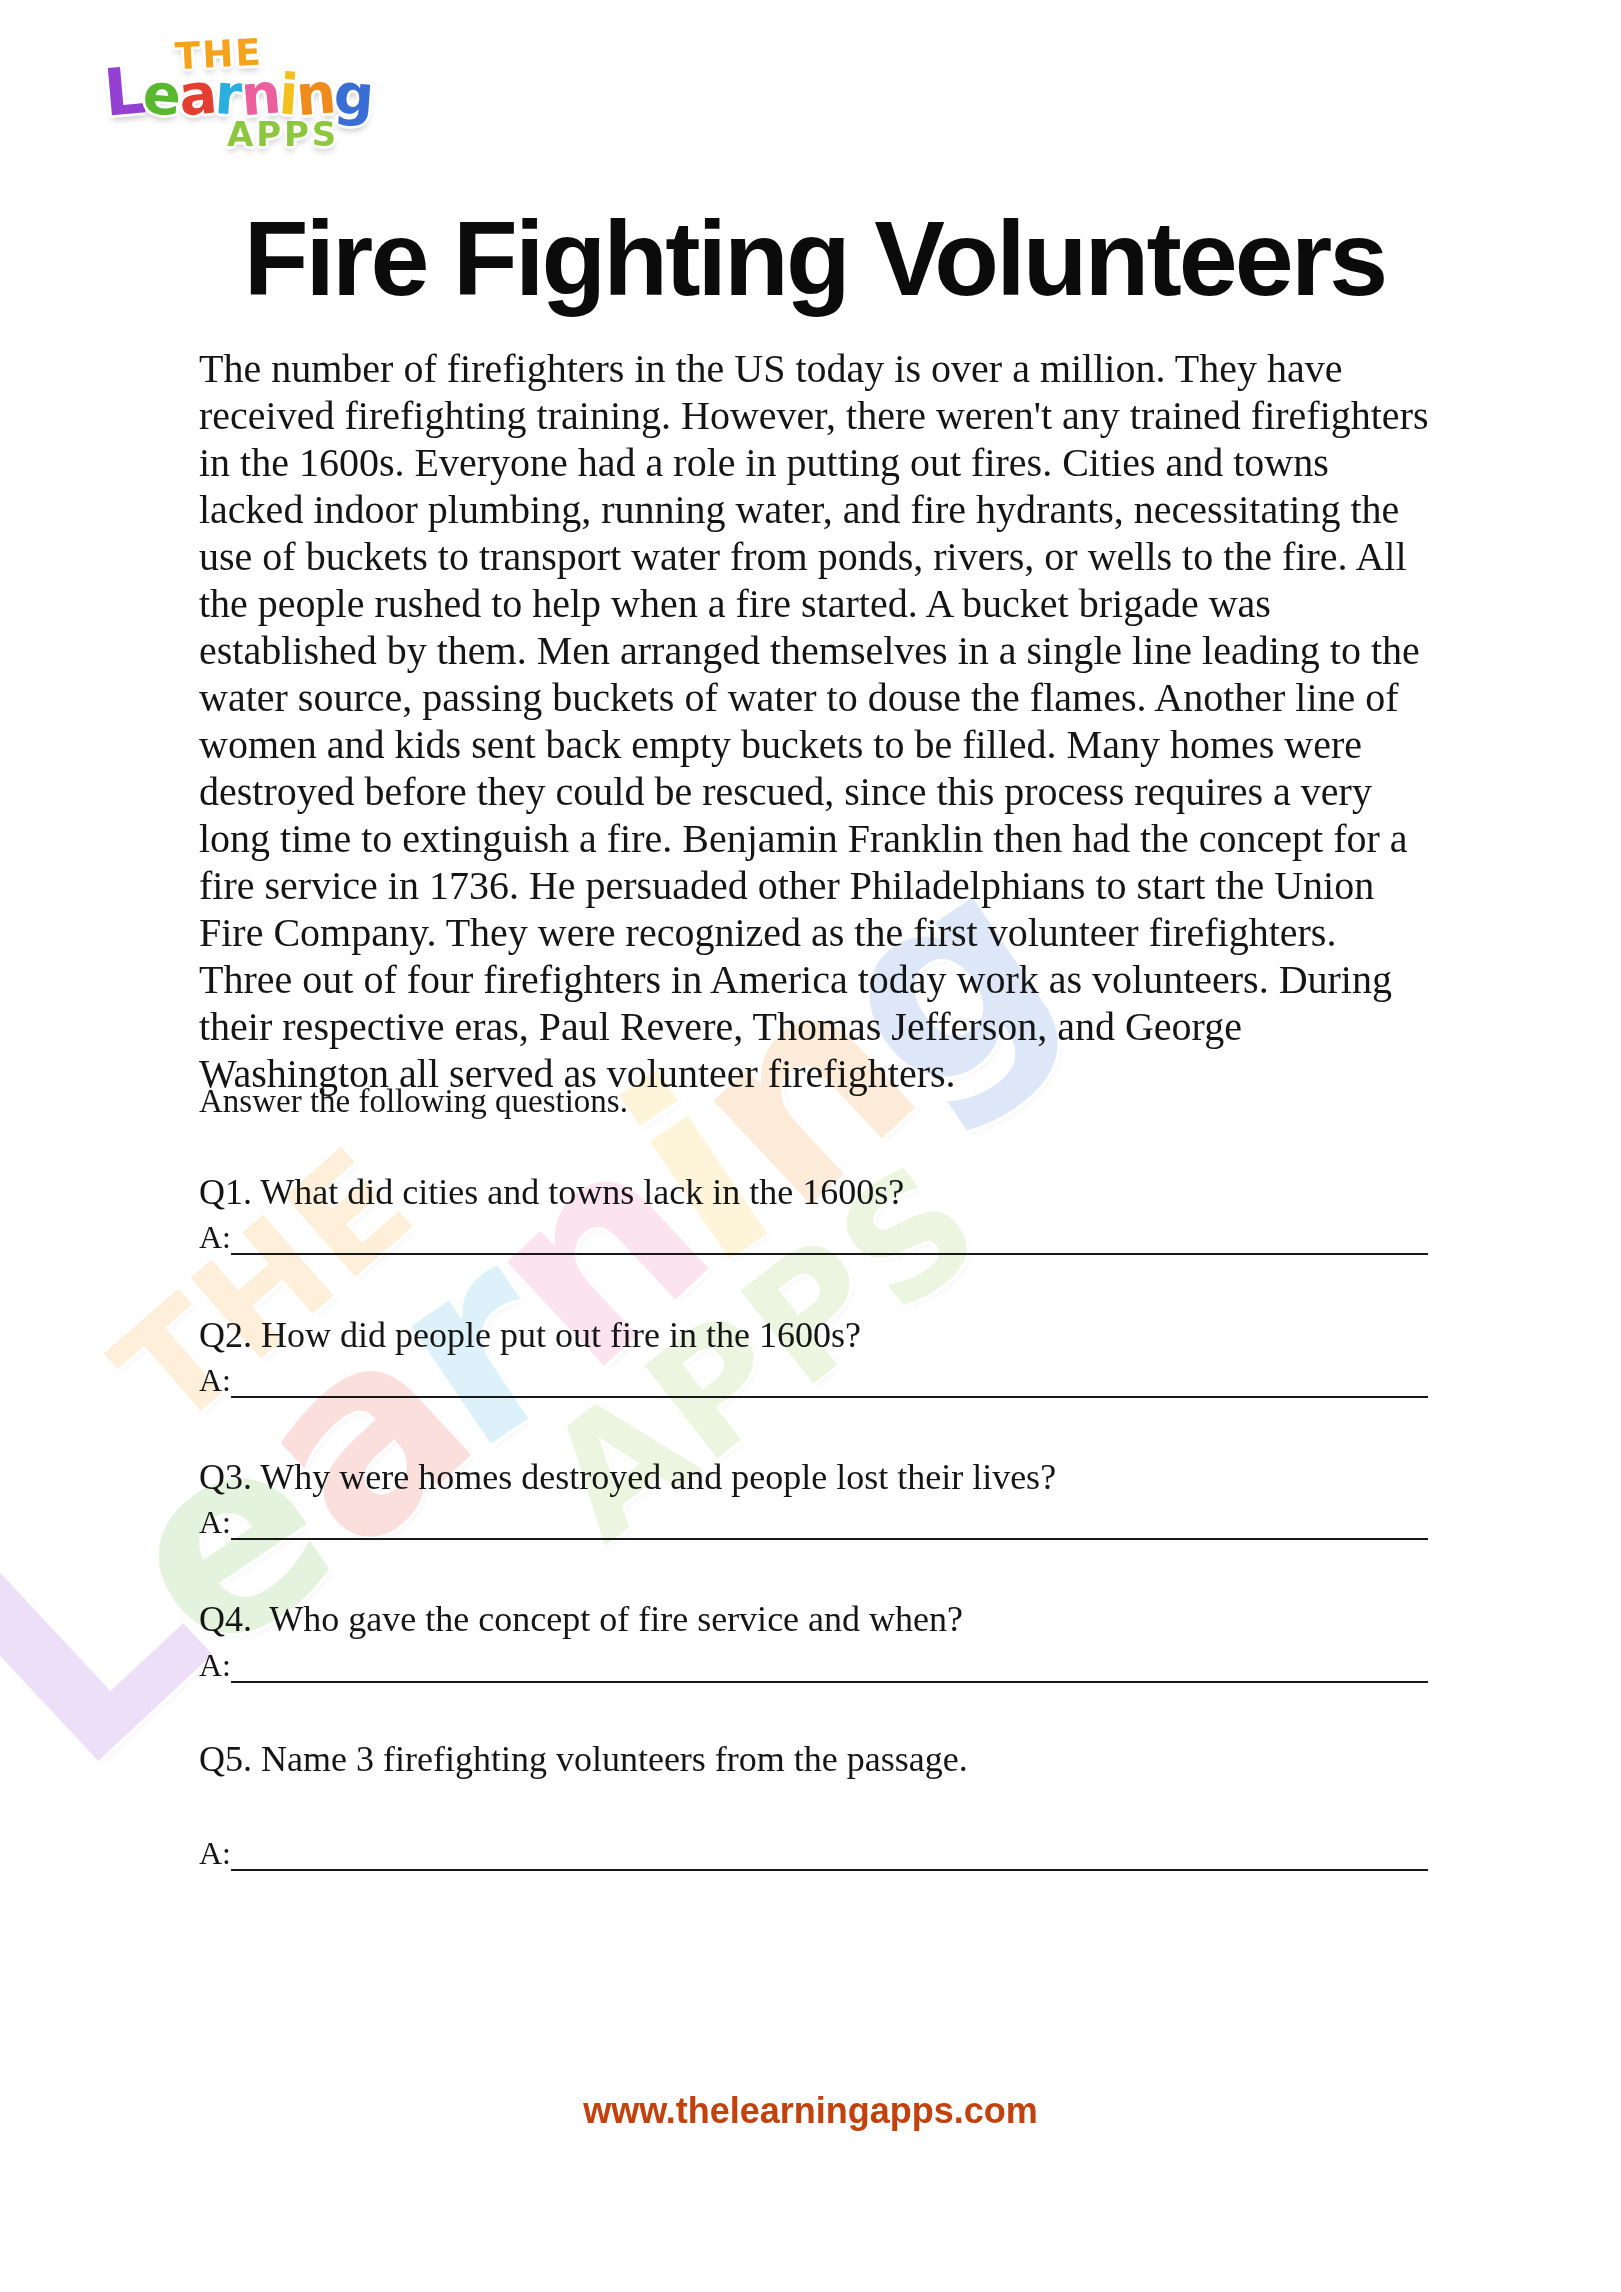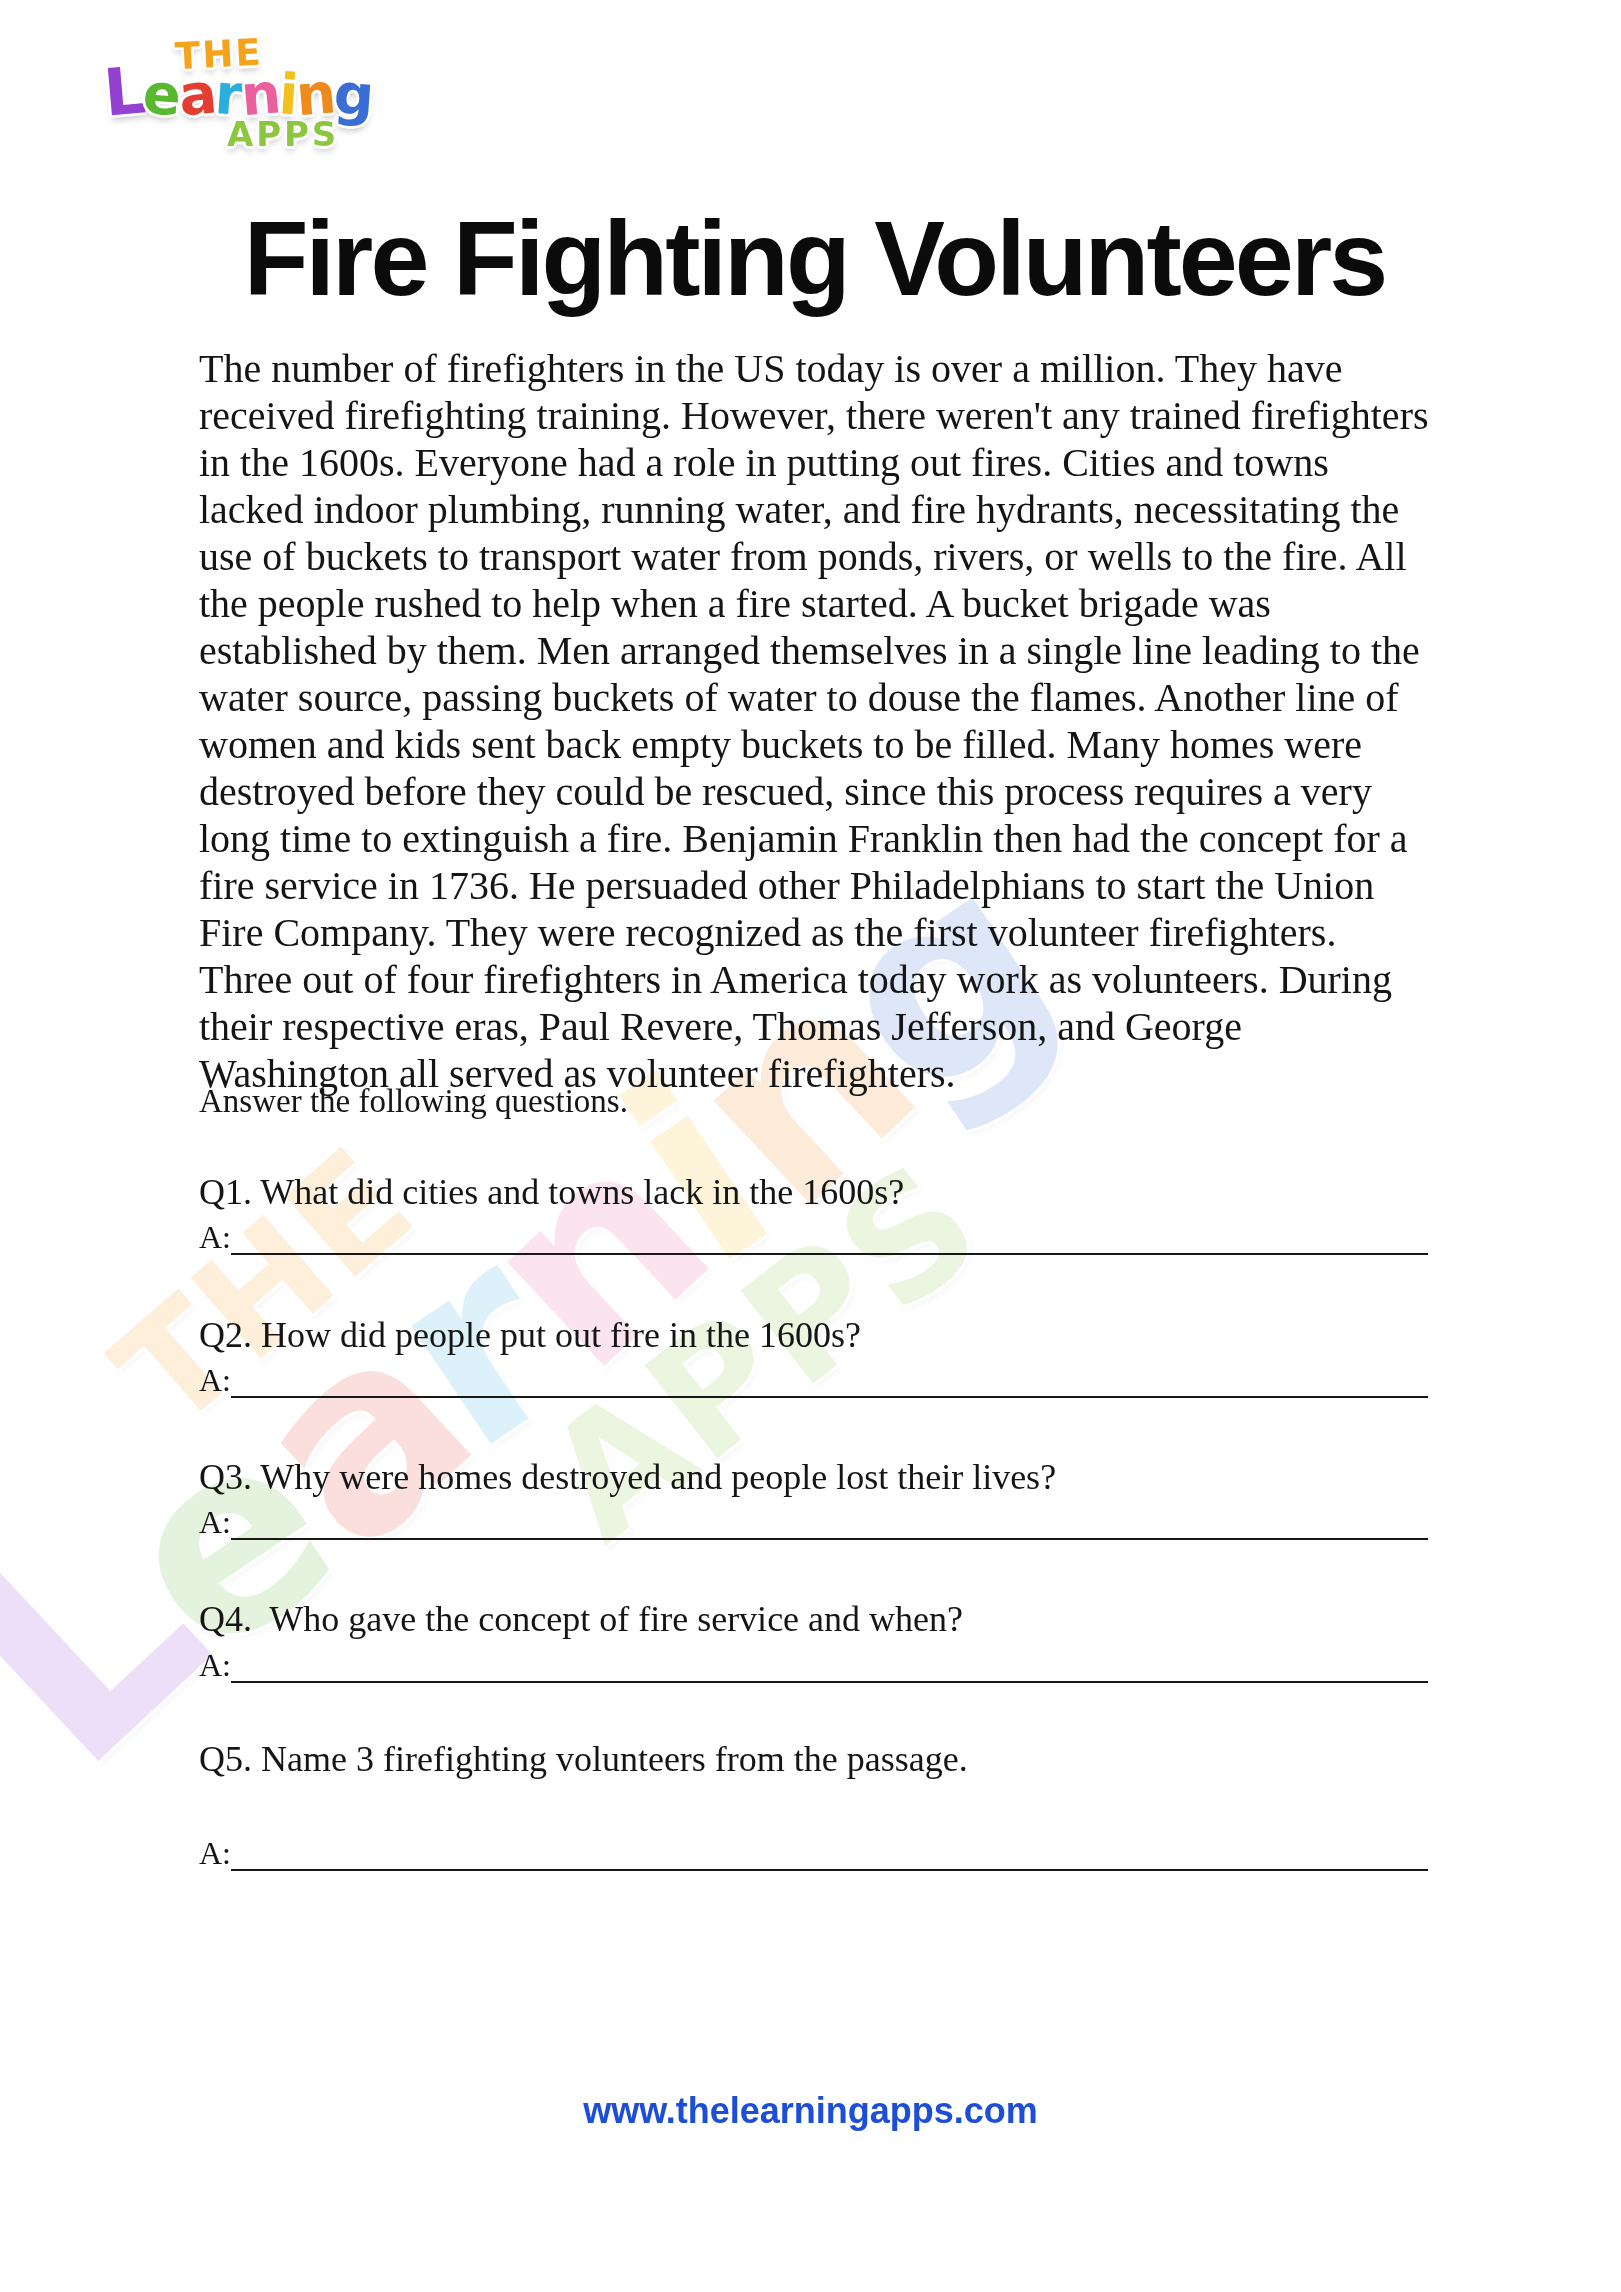--- a/index.html
+++ b/index.html
@@ -98,7 +98,7 @@
     font-family:"Liberation Sans", sans-serif;
     font-weight:bold;
     font-size:36px;
-    color:#1d4ed8;
+    color:#c2410c;
   }
 </style>
 </head>

